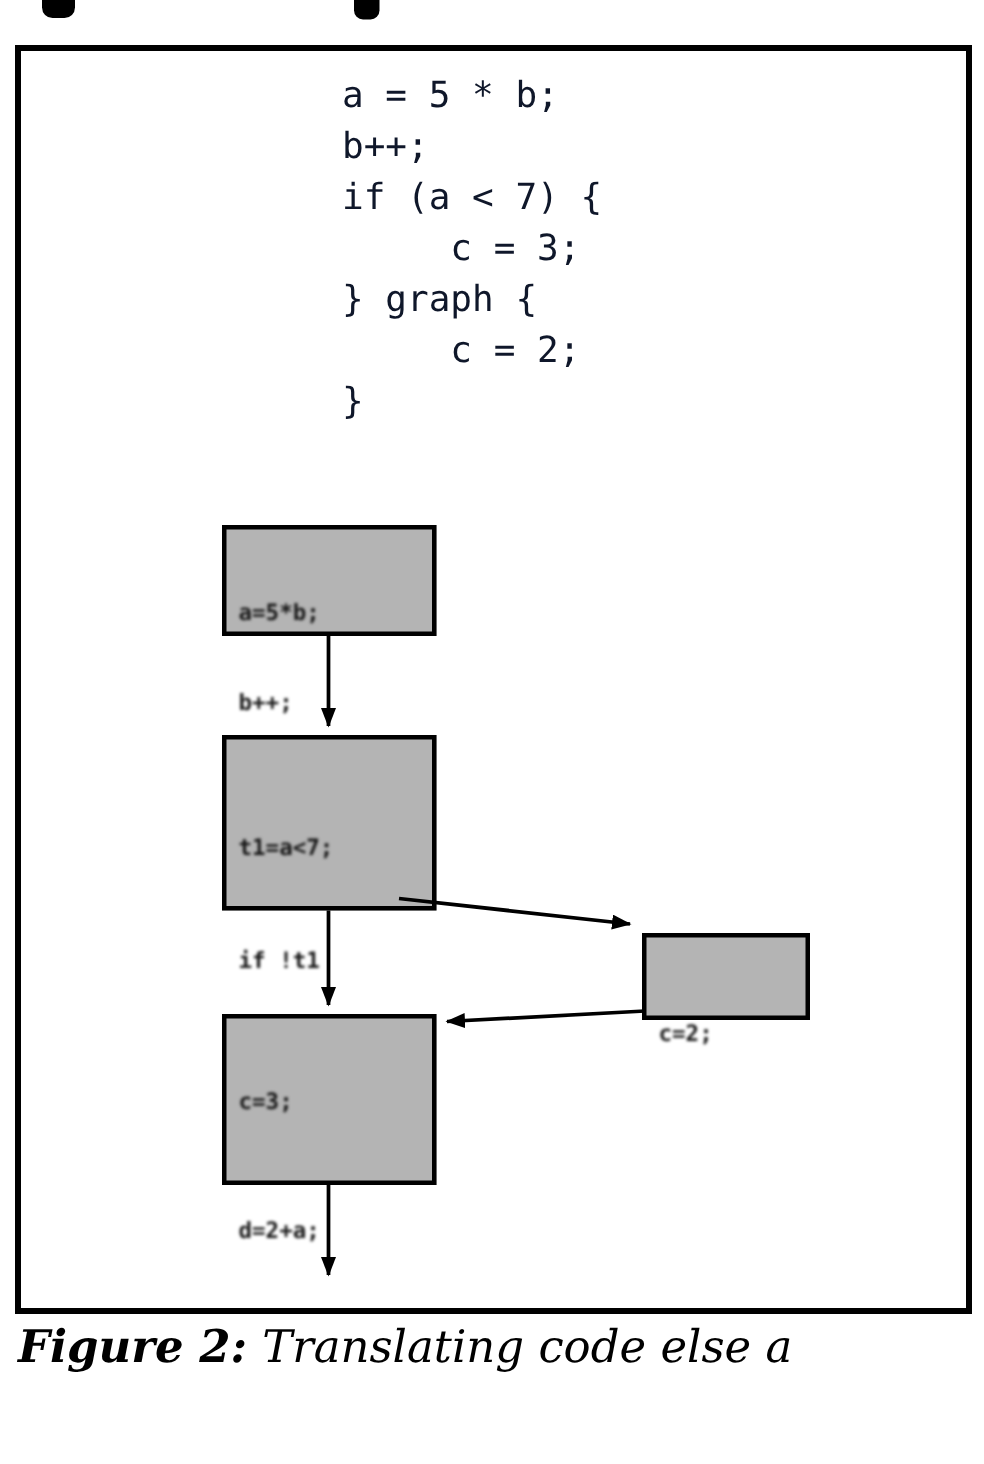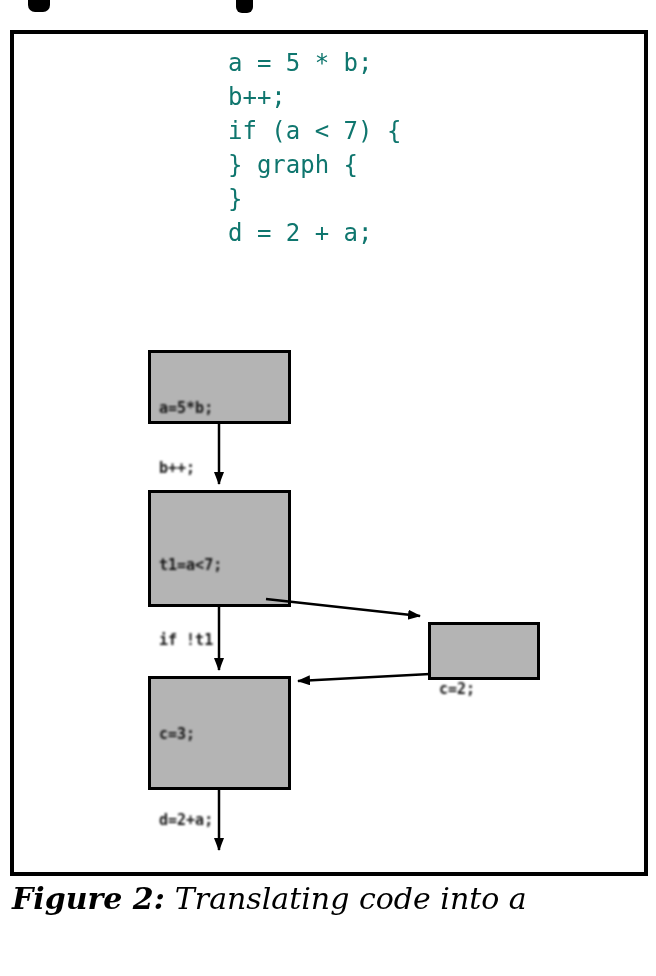--- a/index.html
+++ b/index.html
@@ -33,7 +33,7 @@
     font-family: "DejaVu Sans Mono", monospace;
     font-size: 24px;
     line-height: 34px;
-    color: #0f766e;
+    color: #0f172a;
   }
   .code-line { white-space: pre; }
 

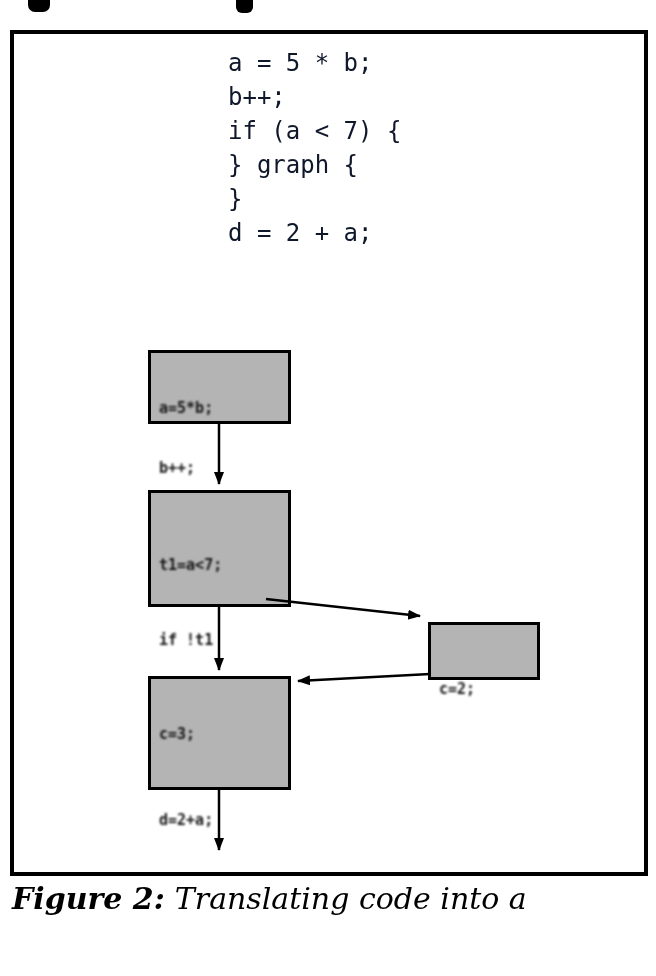--- a/index.html
+++ b/index.html
@@ -95,6 +95,7 @@
   <div class="code-line">a = 5 * b;</div>
   <div class="code-line">b++;</div>
   <div class="code-line">if (a &lt; 7) {</div>
+  <div class="code-line">     c = 3;</div>
   <div class="code-line">} graph {</div>
   <div class="code-line">}</div>
   <div class="code-line">d = 2 + a;</div>

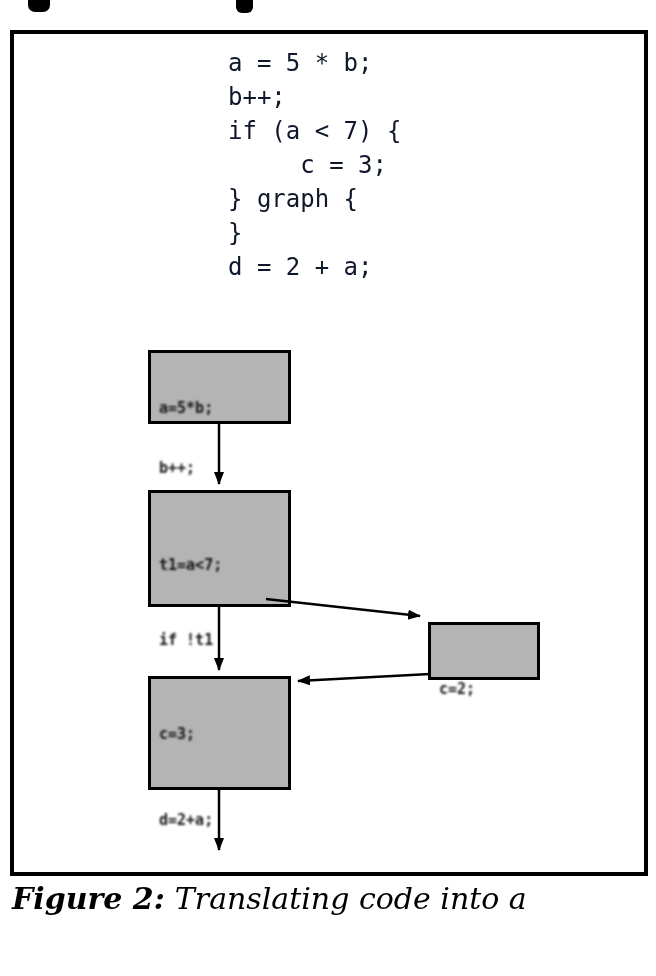--- a/index.html
+++ b/index.html
@@ -97,6 +97,7 @@
   <div class="code-line">if (a &lt; 7) {</div>
   <div class="code-line">     c = 3;</div>
   <div class="code-line">} graph {</div>
+  <div class="code-line">     c = 2;</div>
   <div class="code-line">}</div>
   <div class="code-line">d = 2 + a;</div>
 </div>

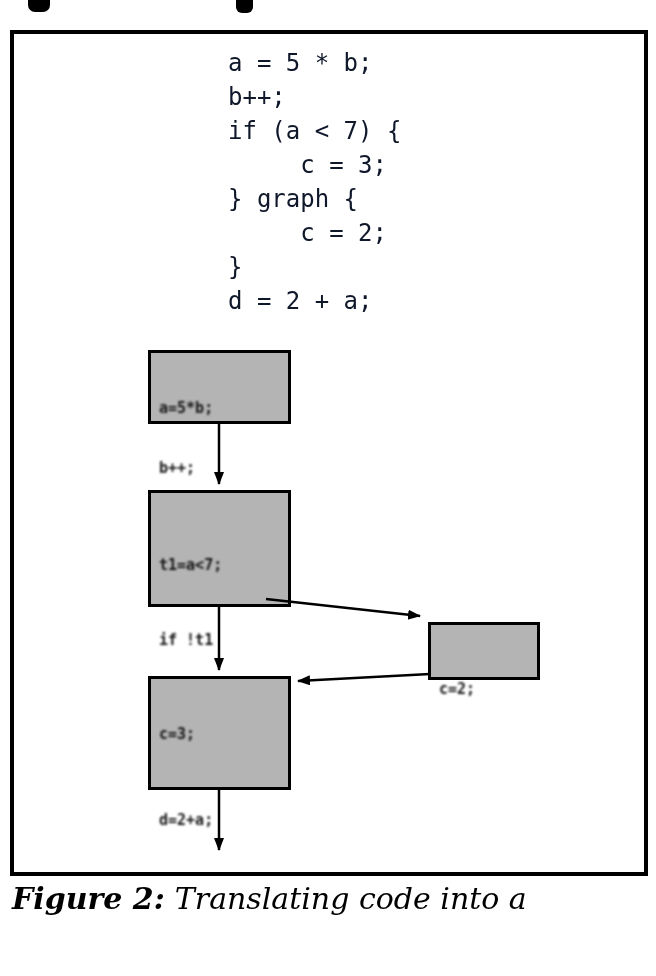--- a/index.html
+++ b/index.html
@@ -99,7 +99,6 @@
   <div class="code-line">} graph {</div>
   <div class="code-line">     c = 2;</div>
   <div class="code-line">}</div>
-  <div class="code-line">d = 2 + a;</div>
 </div>
 
 <div class="block block-entry">

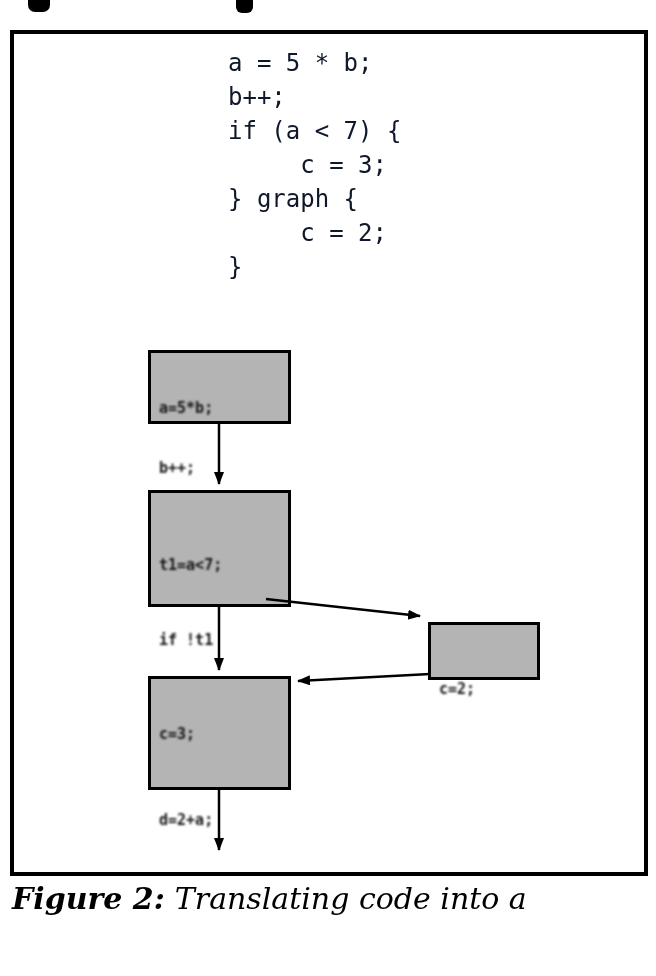--- a/index.html
+++ b/index.html
@@ -143,7 +143,7 @@
 </svg>
 
 <div class="caption">
-  <span class="label">Figure 2:</span><span>Translating code into a</span>
+  <span class="label">Figure 2:</span><span>Translating code else a</span>
 </div>
 
 </body></html>

